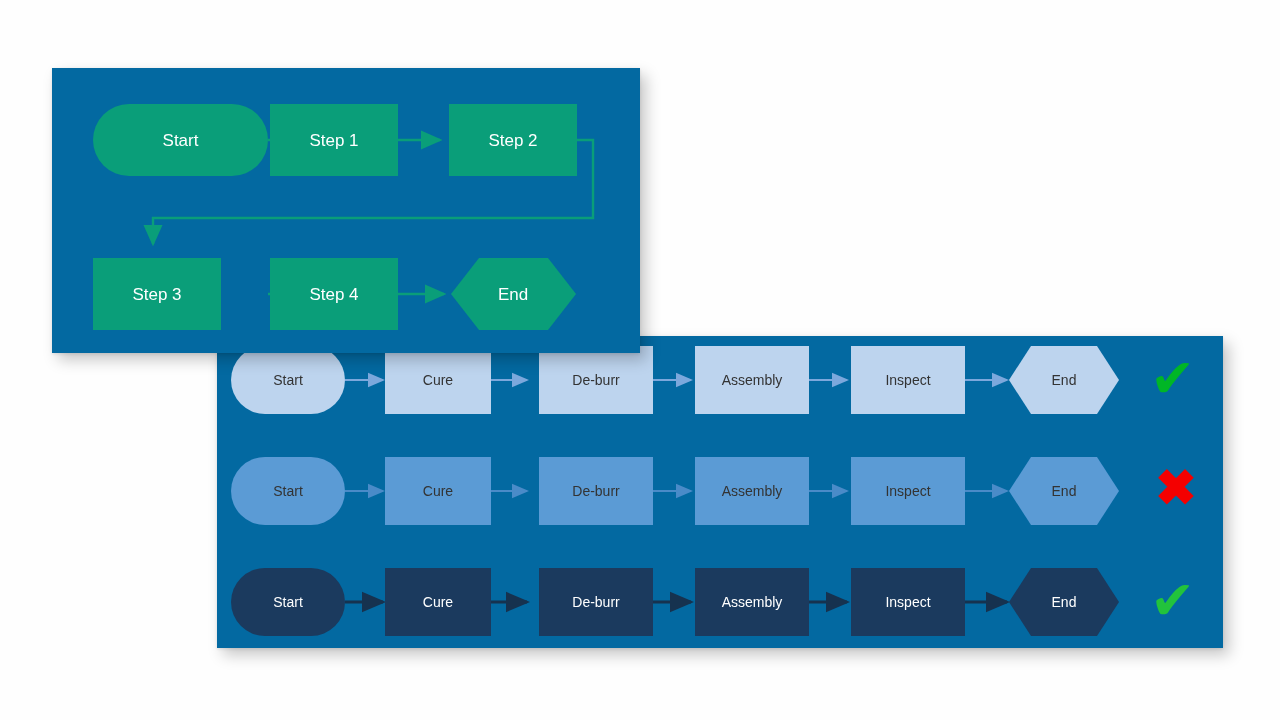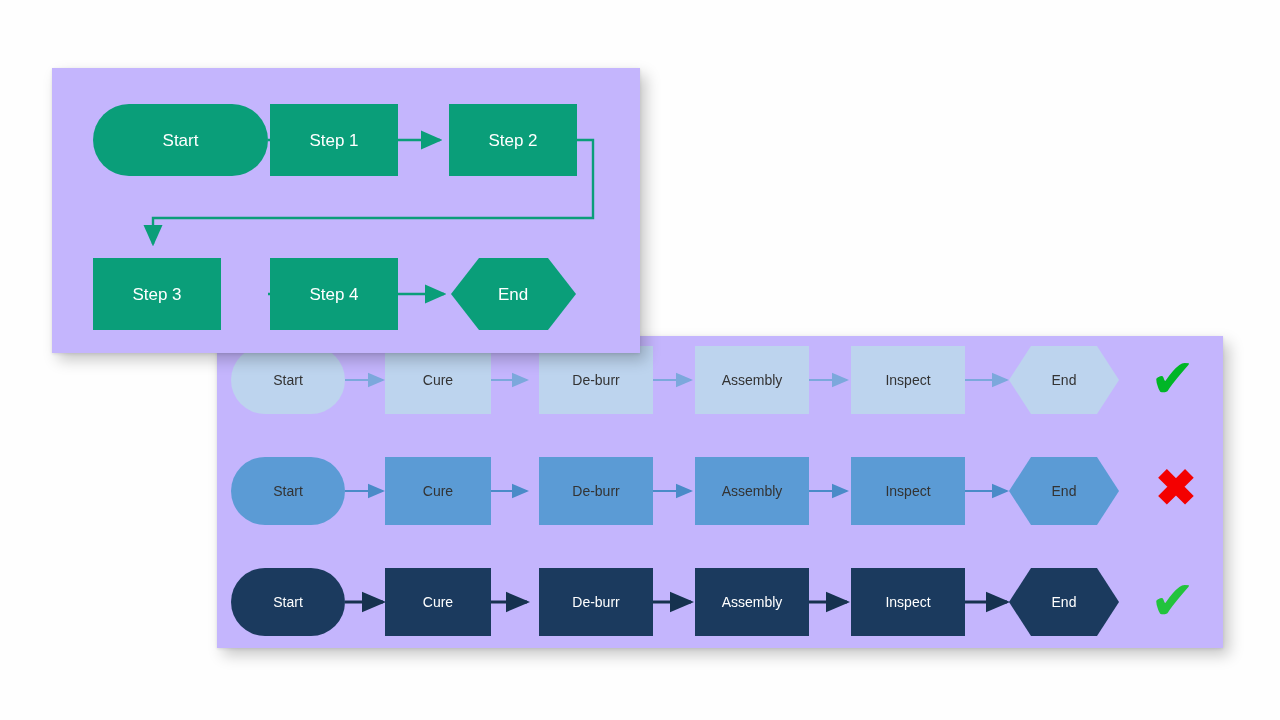--- a/index.html
+++ b/index.html
@@ -15,7 +15,7 @@
   
   .card{
     position:absolute;
-    background:#c4b5fd;
+    background:#0369a1;
     box-shadow:6px 7px 14px rgba(0,0,0,.22), 0 1px 3px rgba(0,0,0,.10);
   }
   #card-flow{ left:52px; top:68px; width:588px; height:285px; z-index:3; }

